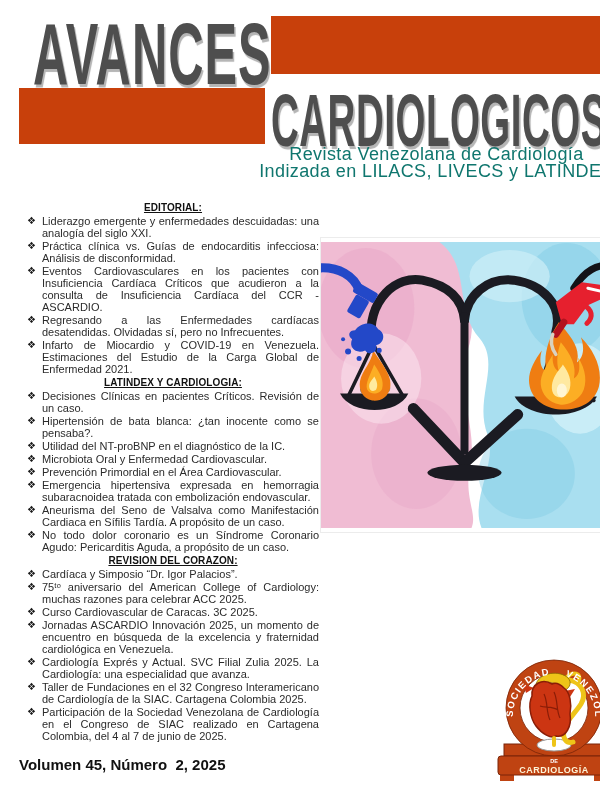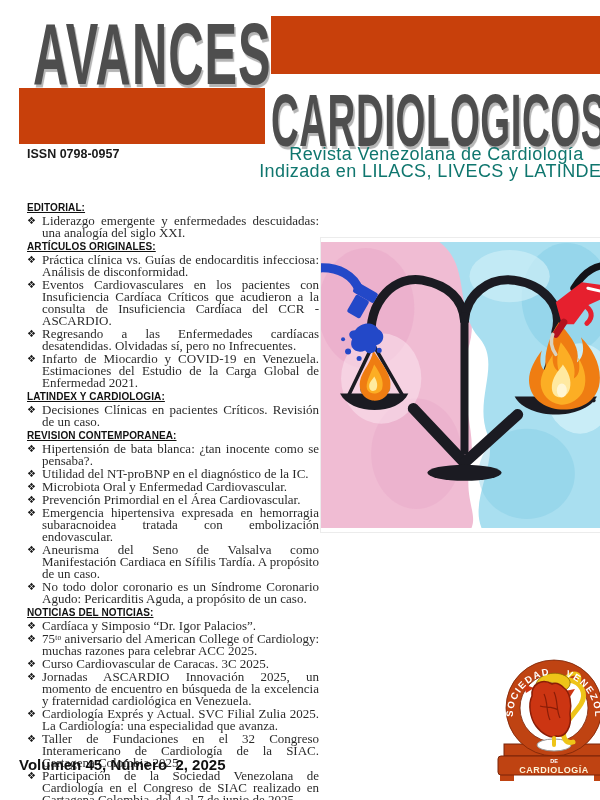--- a/index.html
+++ b/index.html
@@ -54,7 +54,6 @@
   <div class="title2">CARDIOLOGICOS</div>
 
   <div class="issn-block">
-    <div>ISSN 0798-0957</div>
   </div>
 
   <div class="subtitle">

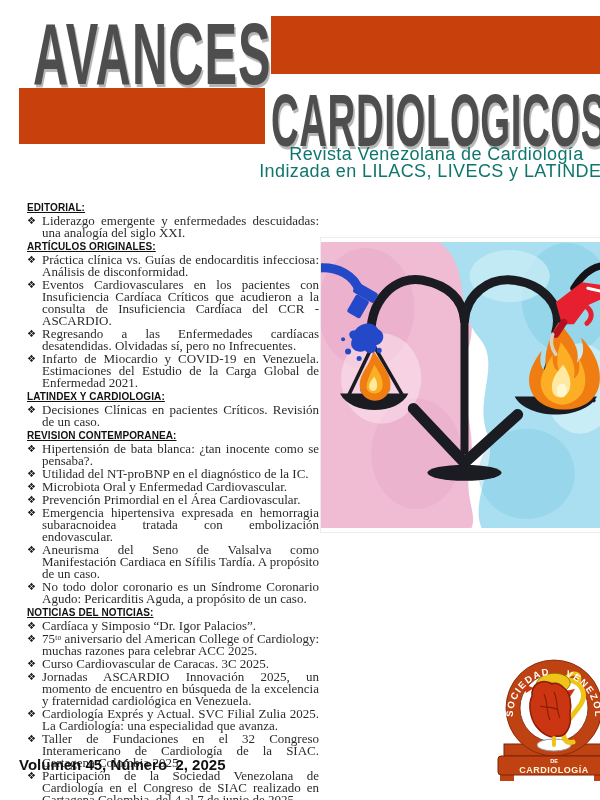--- a/index.html
+++ b/index.html
@@ -25,7 +25,7 @@
   
   .toc{position:absolute;left:8px;top:200px;width:292px;color:#2b2b2b;}
   .sec-title{font-weight:700;text-decoration:underline;font-size:10px;line-height:13px;
-             color:#111;margin:1px 0 1px 0;letter-spacing:0.1px;}
+             color:#111;margin:1px 0 1px 0;letter-spacing:0.1px;text-align:center;}
   .toc-item{display:flex;margin:0 0 1px 0;}
   .bullet{flex:0 0 15px;font-size:10px;line-height:12px;color:#1a1a1a;}
   .itext{flex:1;font-size:13px;line-height:12px;text-align:justify;font-family:Liberation Serif, serif;}

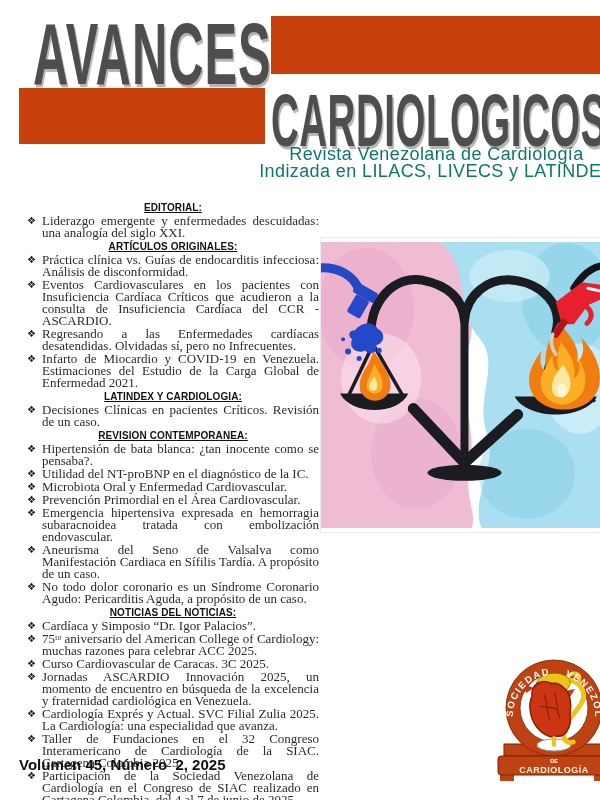--- a/index.html
+++ b/index.html
@@ -28,7 +28,7 @@
              color:#111;margin:1px 0 1px 0;letter-spacing:0.1px;text-align:center;}
   .toc-item{display:flex;margin:0 0 1px 0;}
   .bullet{flex:0 0 15px;font-size:10px;line-height:12px;color:#1a1a1a;}
-  .itext{flex:1;font-size:13px;line-height:12px;text-align:justify;font-family:Liberation Serif, serif;}
+  .itext{flex:1;font-size:11px;line-height:12px;text-align:justify;}
 
   
   .illustration{position:absolute;left:301px;top:237px;width:296px;height:294px;border:1px solid #ececec;}

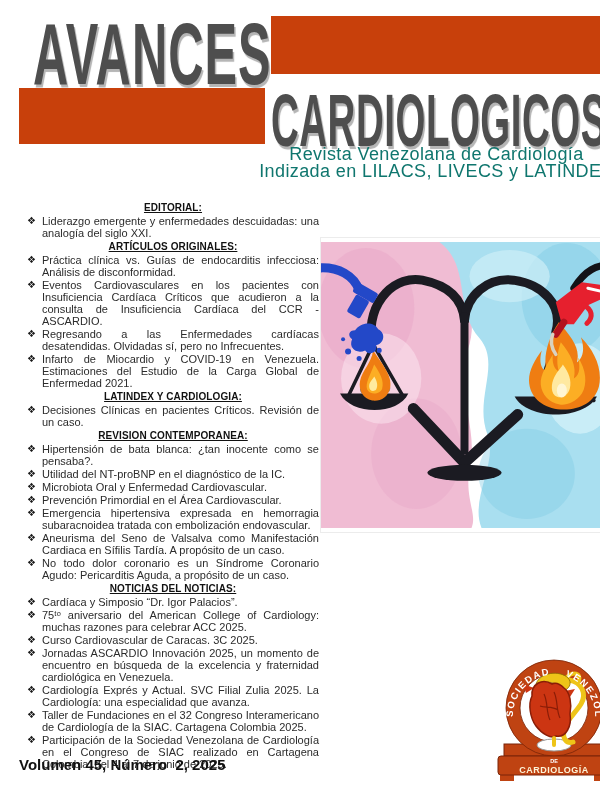--- a/index.html
+++ b/index.html
@@ -67,7 +67,6 @@
         <span class="bullet">❖</span>
         <span class="itext">Liderazgo emergente y enfermedades descuidadas: una analogía del siglo XXI.</span>
       </div>
-      <div class="sec-title">ARTÍCULOS ORIGINALES:</div>
       <div class="toc-item">
         <span class="bullet">❖</span>
         <span class="itext">Práctica clínica vs. Guías de endocarditis infecciosa: Análisis de disconformidad.</span>

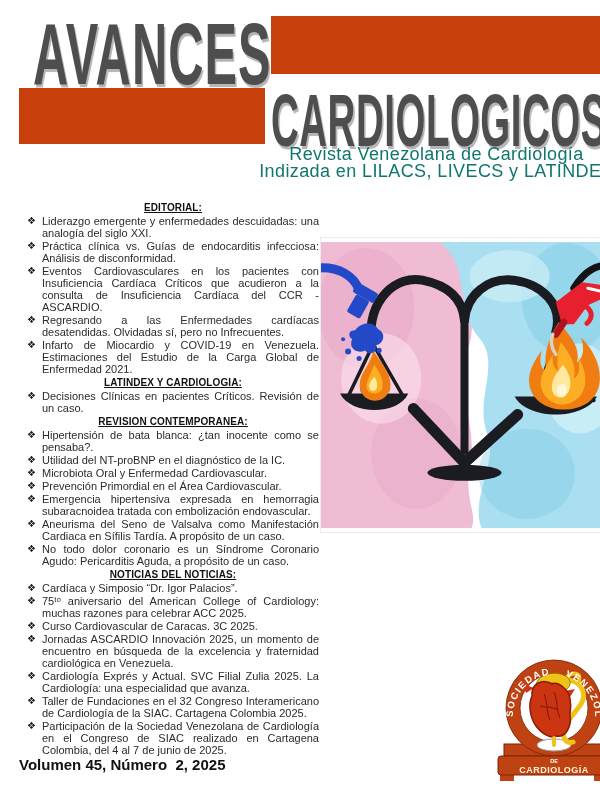--- a/index.html
+++ b/index.html
@@ -88,7 +88,6 @@
         <span class="bullet">❖</span>
         <span class="itext">Decisiones Clínicas en pacientes Críticos. Revisión de un caso.</span>
       </div>
-      <div class="sec-title">REVISION CONTEMPORANEA:</div>
       <div class="toc-item">
         <span class="bullet">❖</span>
         <span class="itext">Hipertensión de bata blanca: ¿tan inocente como se pensaba?.</span>

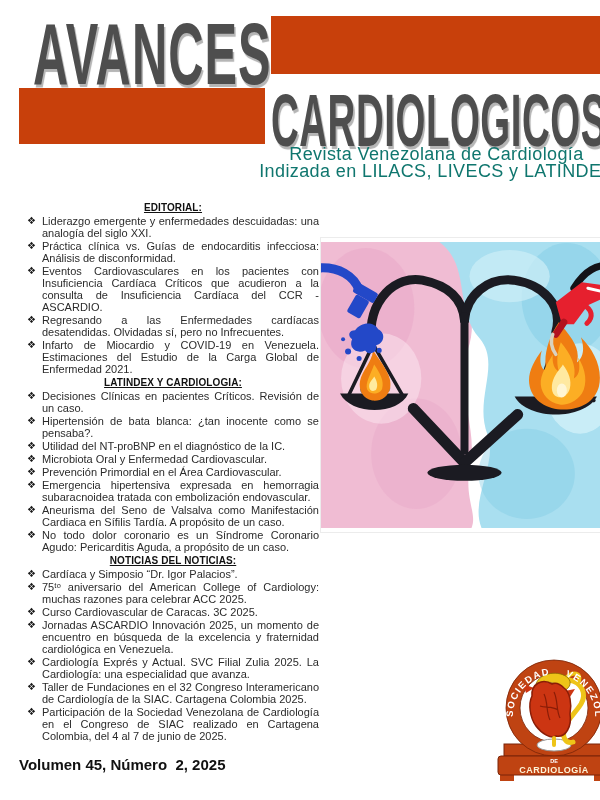--- a/index.html
+++ b/index.html
@@ -116,7 +116,7 @@
         <span class="bullet">❖</span>
         <span class="itext">No todo dolor coronario es un Síndrome Coronario Agudo: Pericarditis Aguda, a propósito de un caso.</span>
       </div>
-      <div class="sec-title">NOTICIAS DEL NOTICIAS:</div>
+      <div class="sec-title">REVISION DEL CORAZON:</div>
       <div class="toc-item">
         <span class="bullet">❖</span>
         <span class="itext">Cardíaca y Simposio “Dr. Igor Palacios”.</span>

